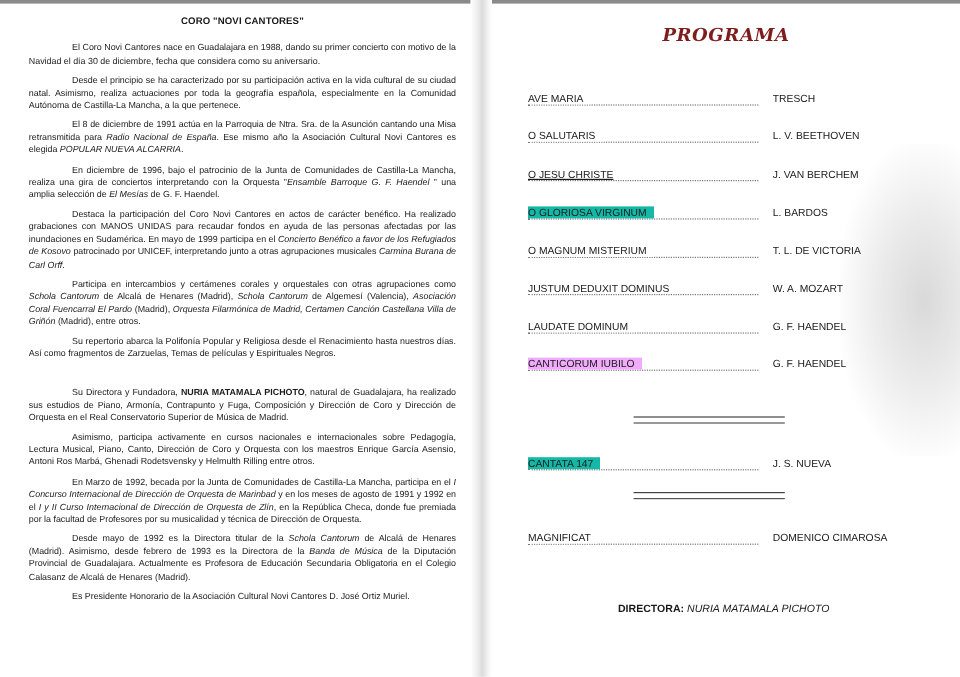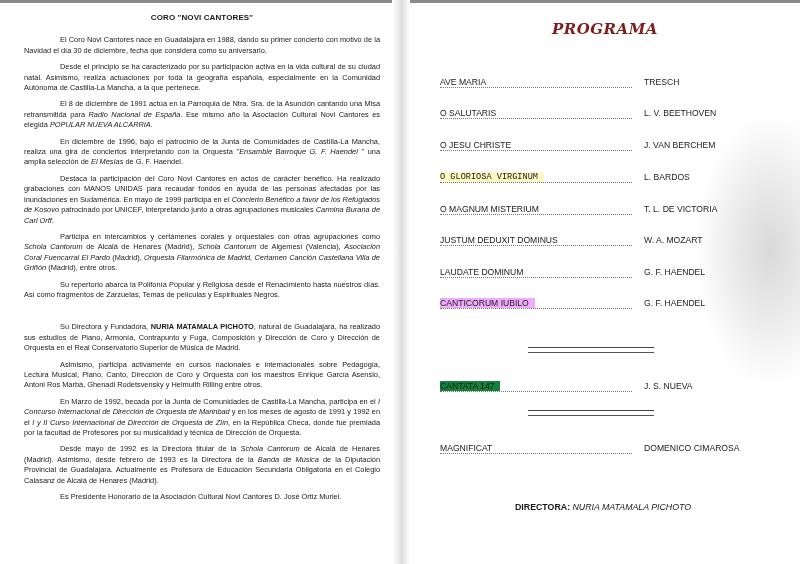--- a/index.html
+++ b/index.html
@@ -89,7 +89,7 @@
       </div>
       <div class="prog-row" style="top: 140px;">
         <div class="dots"></div>
-        <span class="piece" style="background: rgb(255, 255, 255); padding-right: 6px;">O JESU CHRISTE</span>
+        <span class="piece" style="background: rgb(255, 255, 255); padding-right: 6px; text-decoration: underline;">O JESU CHRISTE</span>
         <span class="composer">J. VAN BERCHEM</span>
       </div>
       <div class="prog-row" style="top: 172px;">

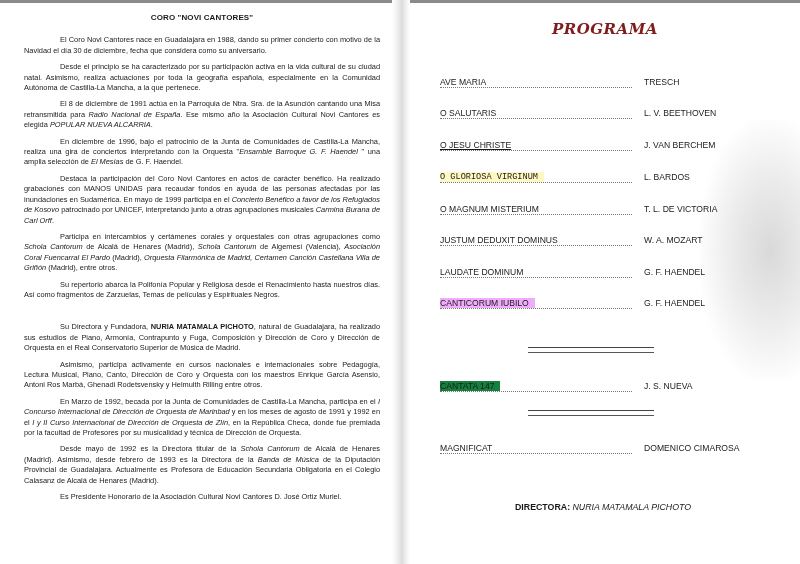--- a/index.html
+++ b/index.html
@@ -94,7 +94,7 @@
       </div>
       <div class="prog-row" style="top: 172px;">
         <div class="dots"></div>
-        <span class="piece" style="background: #fef9c3; padding-right: 6px; font-family: Liberation Mono, monospace;">O GLORIOSA VIRGINUM</span>
+        <span class="piece" style="background: #14b8a6; padding-right: 6px;">O GLORIOSA VIRGINUM</span>
         <span class="composer">L. BARDOS</span>
       </div>
       <div class="prog-row" style="top: 204px;">

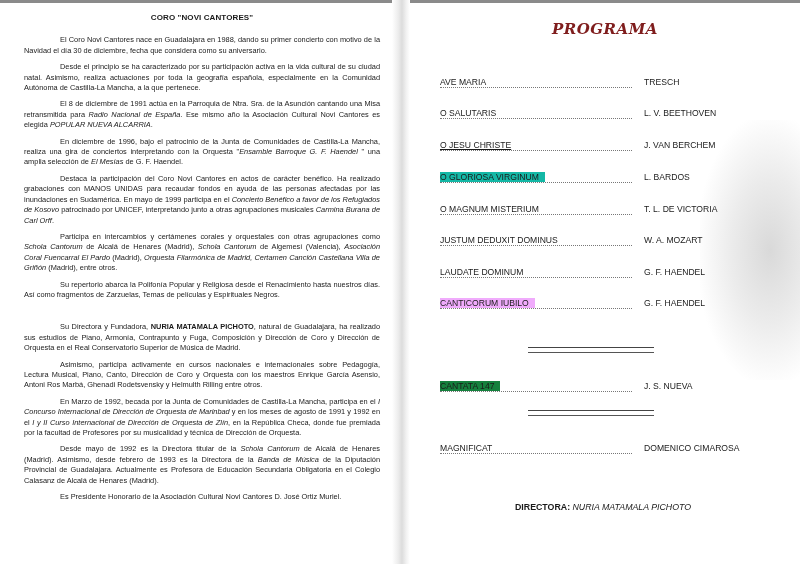--- a/index.html
+++ b/index.html
@@ -119,7 +119,7 @@
       </div>
       <div class="prog-row" style="top: 381px;">
         <div class="dots"></div>
-        <span class="piece" style="background: #15803d; padding-right: 6px;">CANTATA 147</span>
+        <span class="piece" style="background: #14b8a6; padding-right: 6px;">CANTATA 147</span>
         <span class="composer">J. S. NUEVA</span>
       </div>
       <div class="prog-row" style="top: 443px;">

